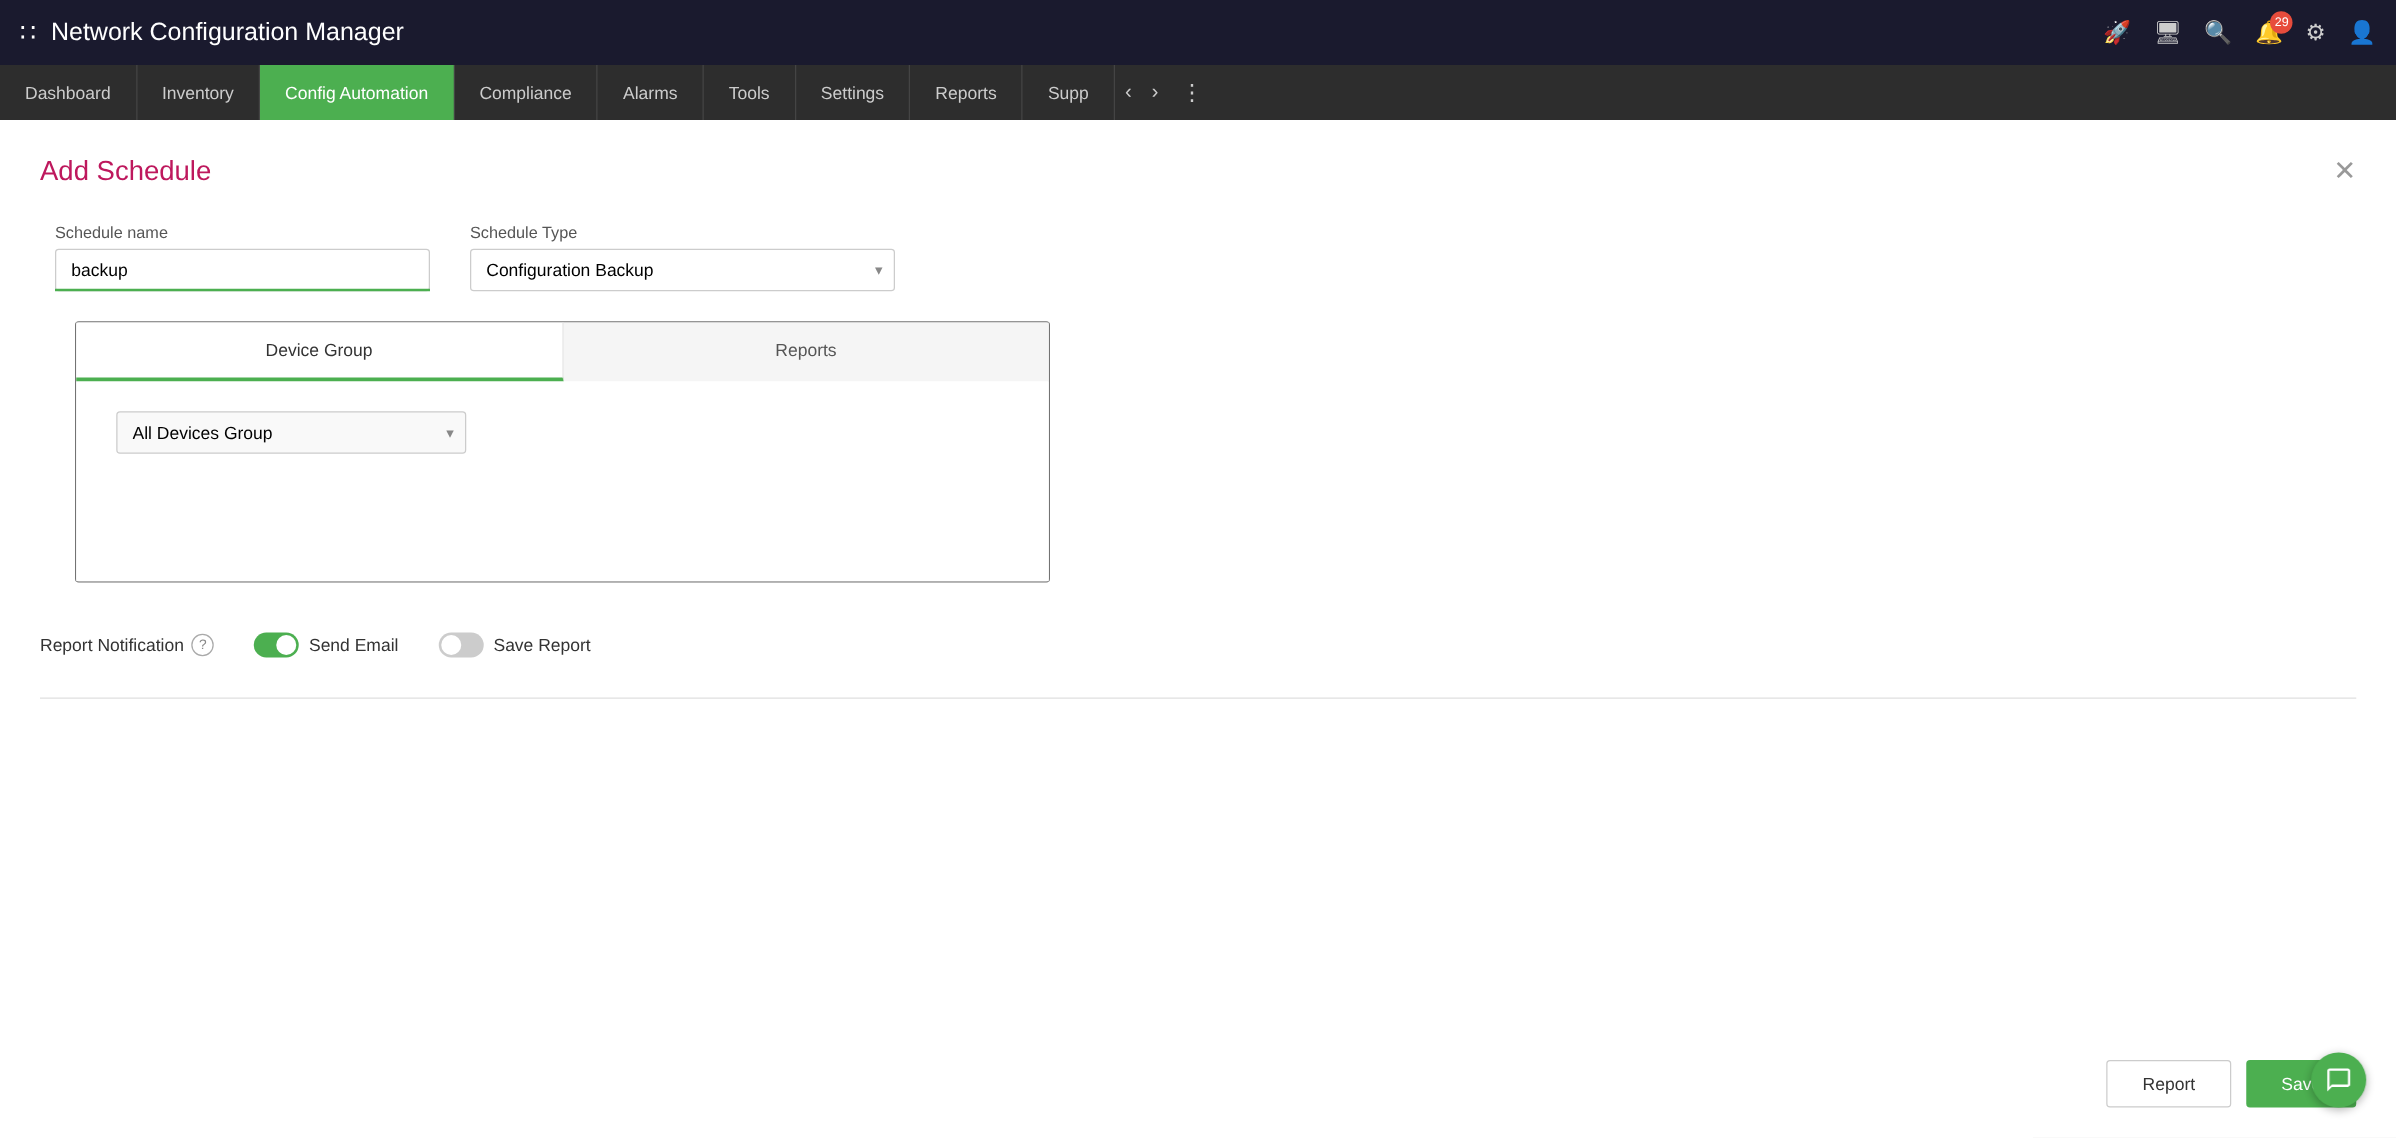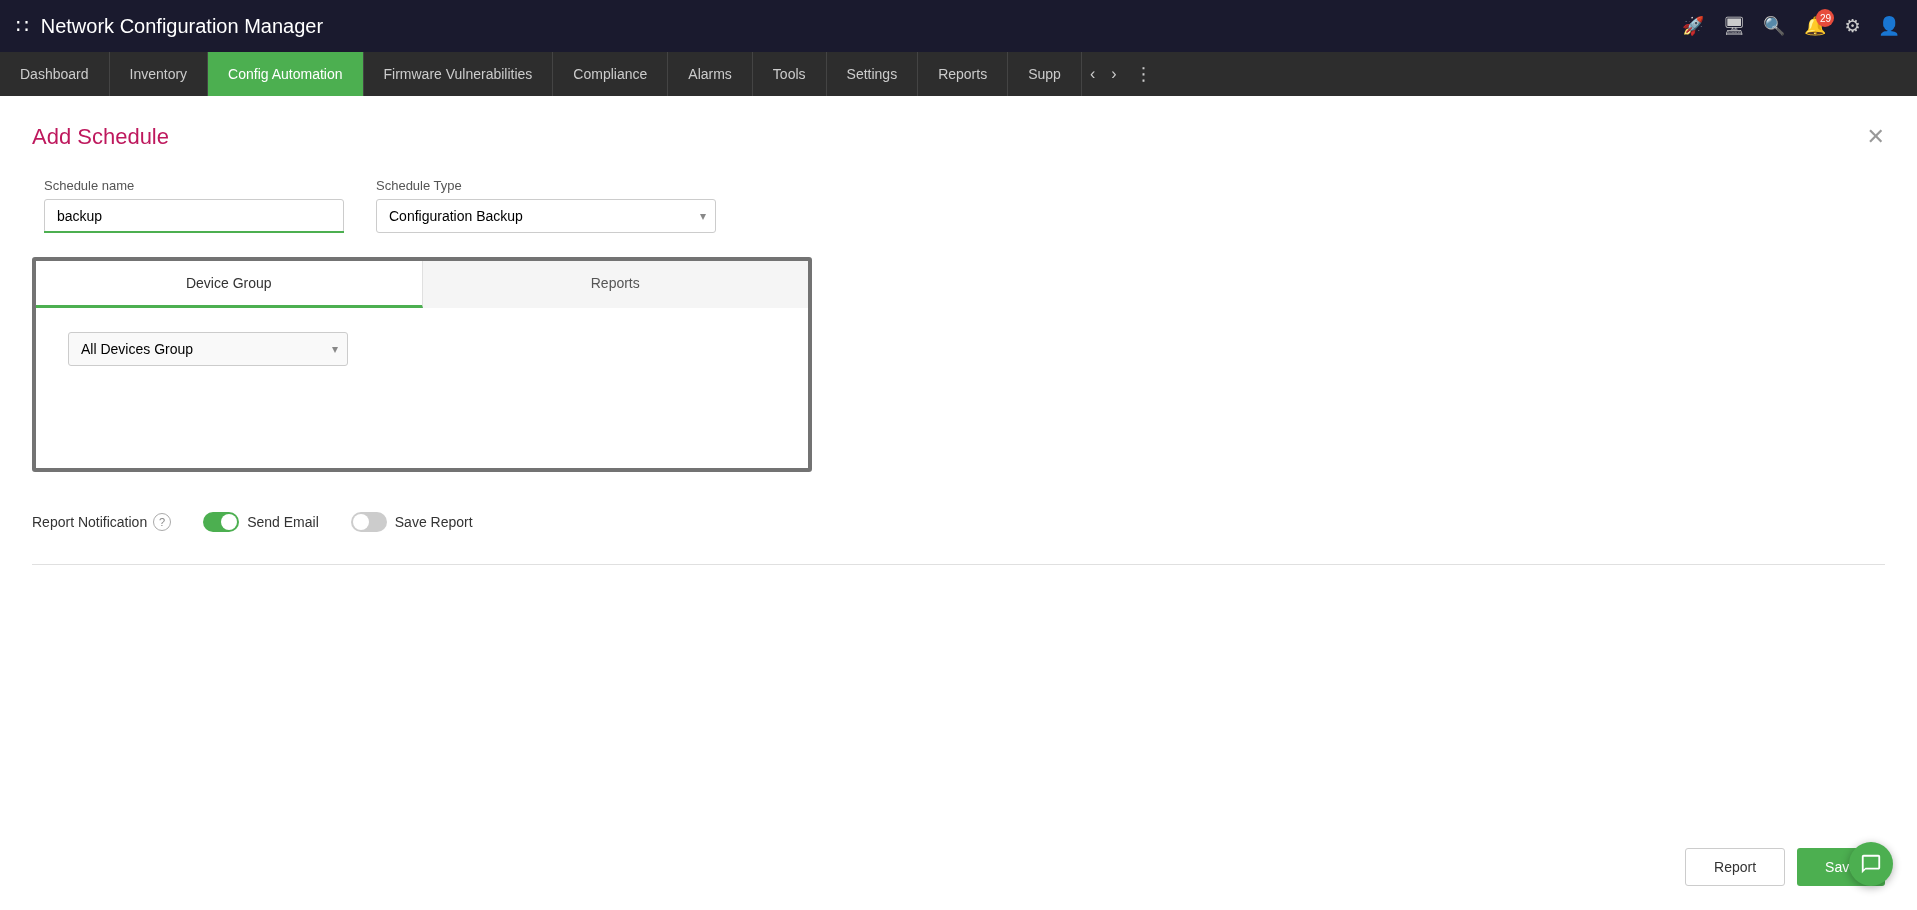--- a/index.html
+++ b/index.html
@@ -374,7 +374,6 @@
   <div class="nav-item">Dashboard</div>
   <div class="nav-item">Inventory</div>
   <div class="nav-item active">Config Automation</div>
-  <div class="nav-item">Firmware Vulnerabilities</div>
   <div class="nav-item">Compliance</div>
   <div class="nav-item">Alarms</div>
   <div class="nav-item">Tools</div>

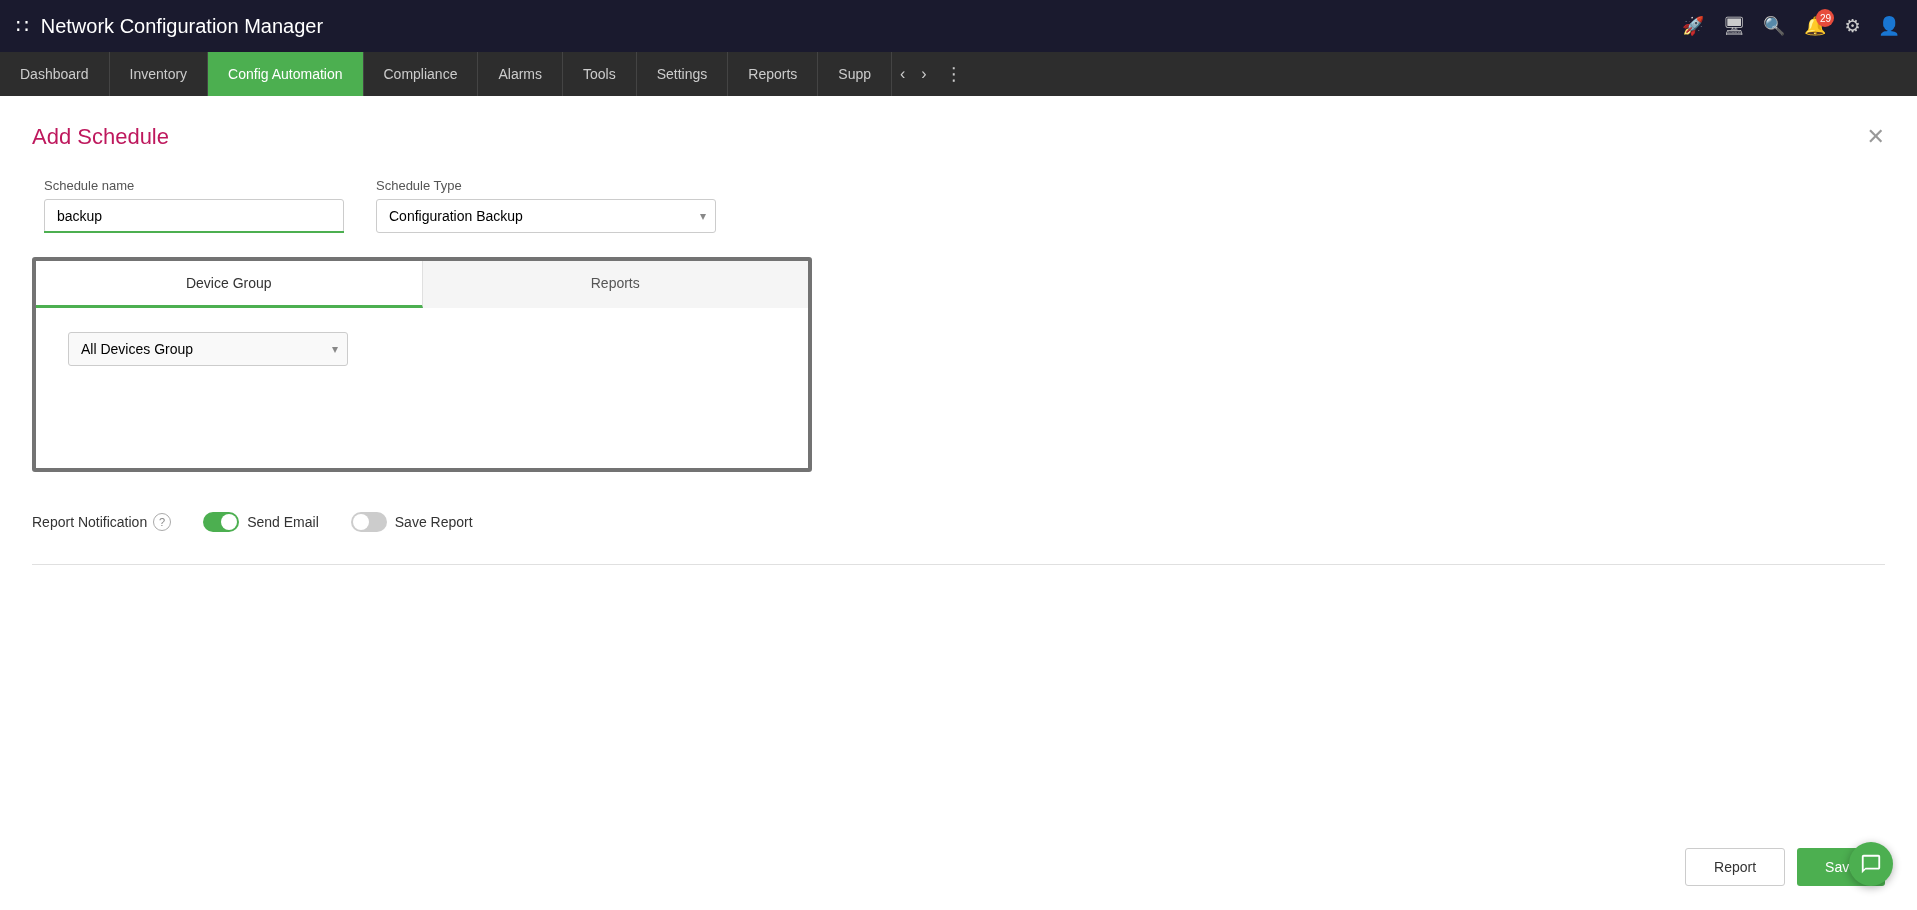--- a/index.html
+++ b/index.html
@@ -186,10 +186,11 @@
 
     
     .tabs-panel {
-      border: 4px solid #737373;
+      border: 1px solid #737373;
       border-radius: 3px;
       margin-bottom: 32px;
       max-width: 780px;
+      margin-left: 28px;
     }
     .tabs-header {
       display: flex;

